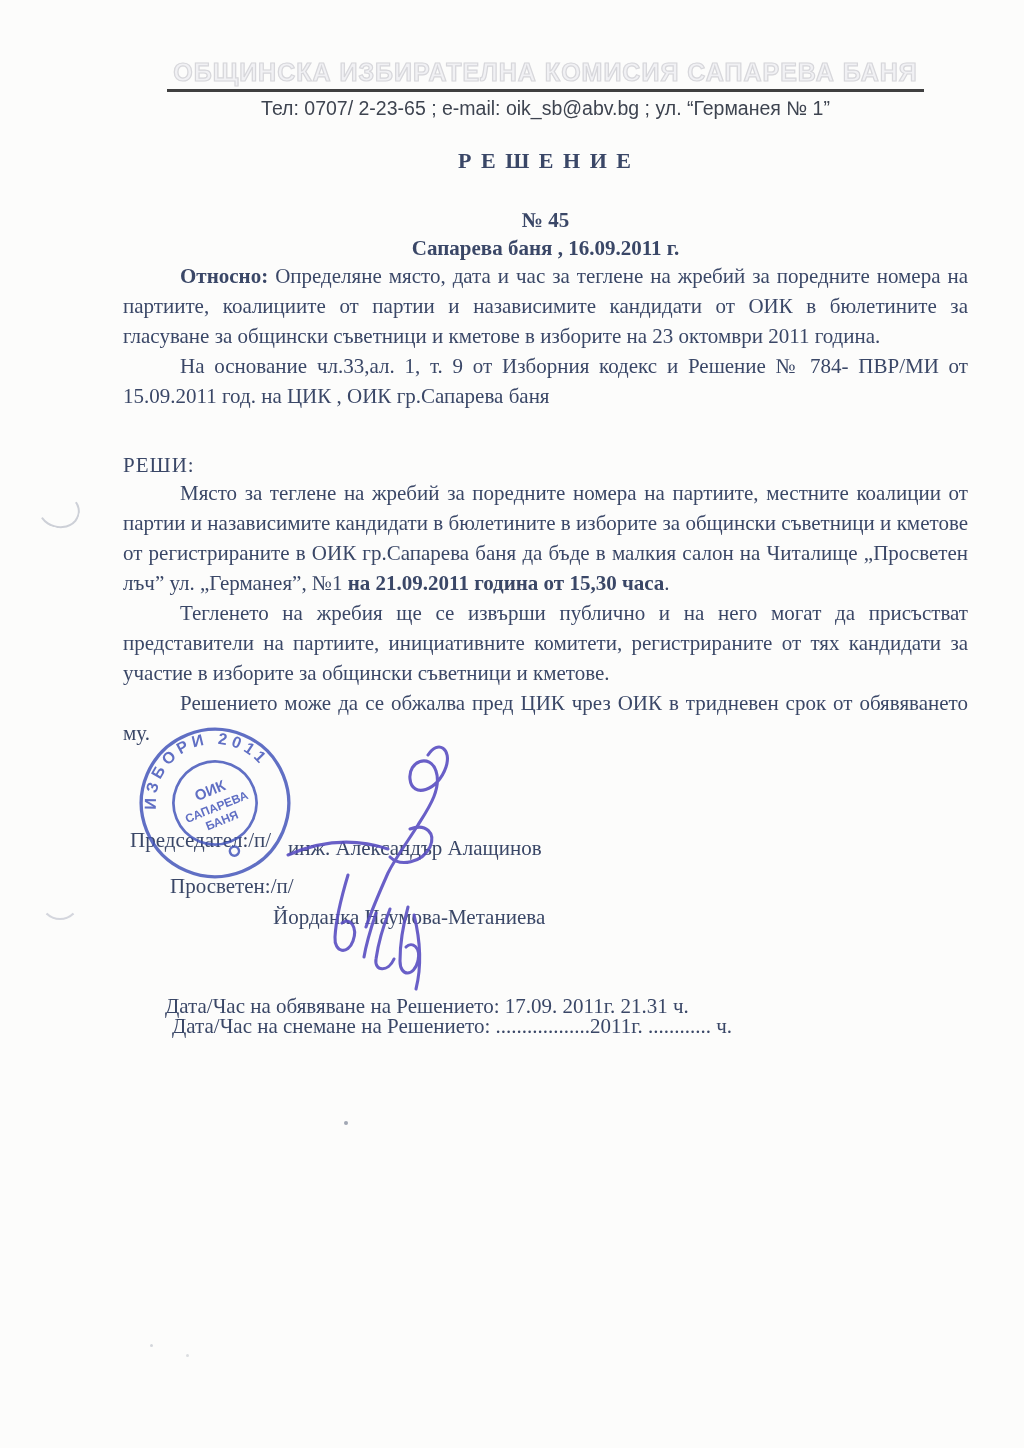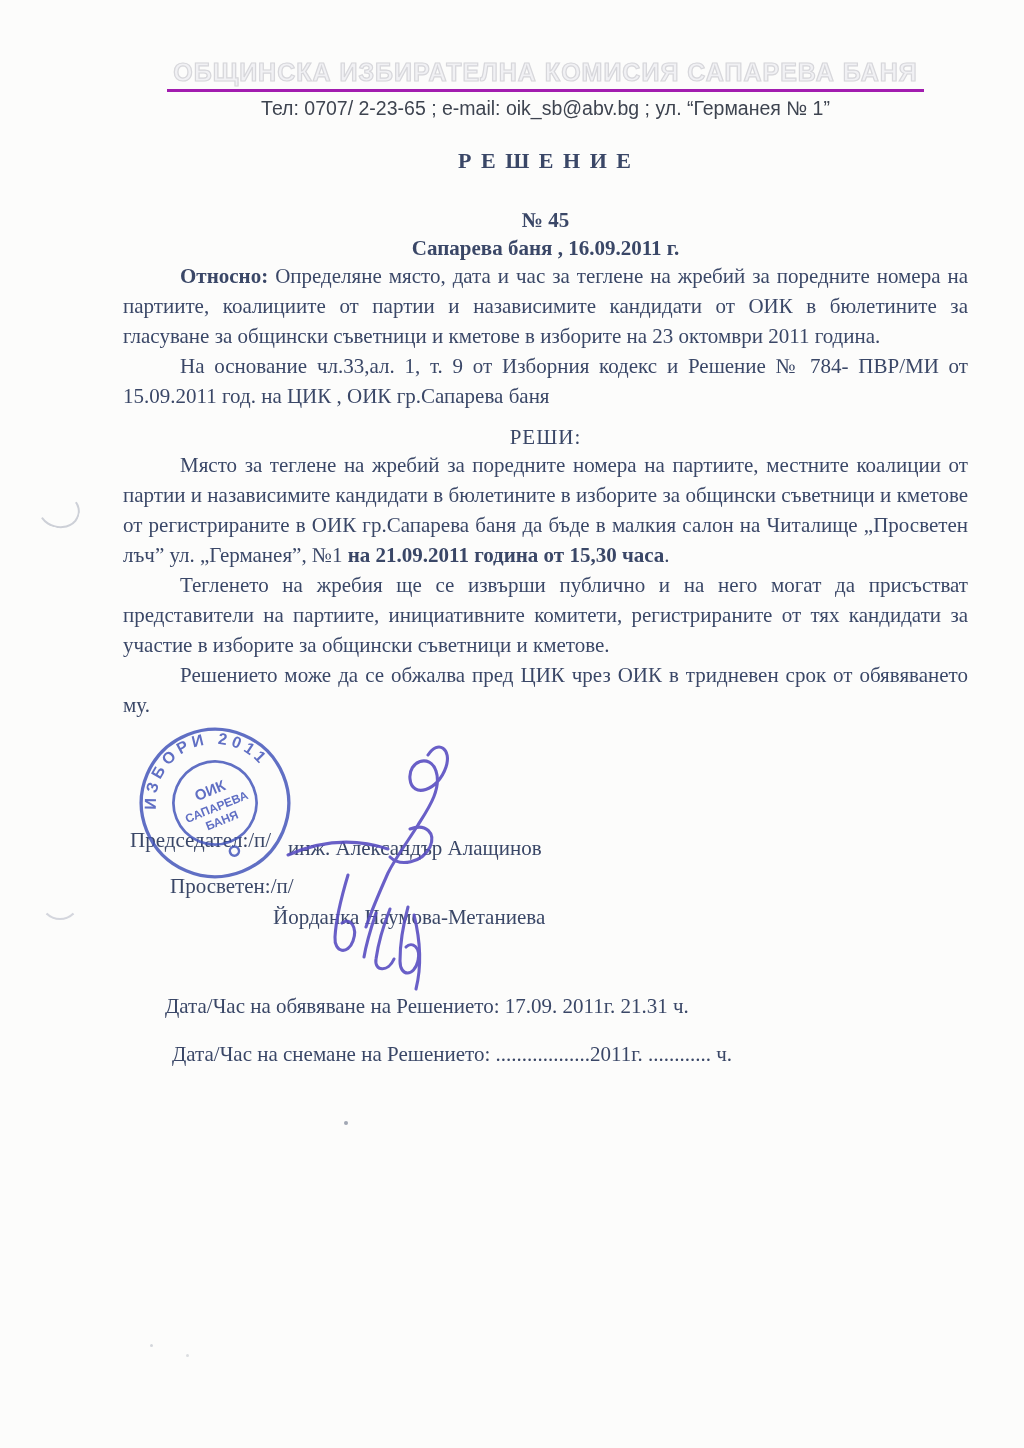--- a/index.html
+++ b/index.html
@@ -35,7 +35,7 @@
   }
   .head-org span{
     display:inline-block;
-    border-bottom:3px solid #a21caf;
+    border-bottom:3px solid #404040;
     padding:0 6px 2px 6px;
   }
   .contact{

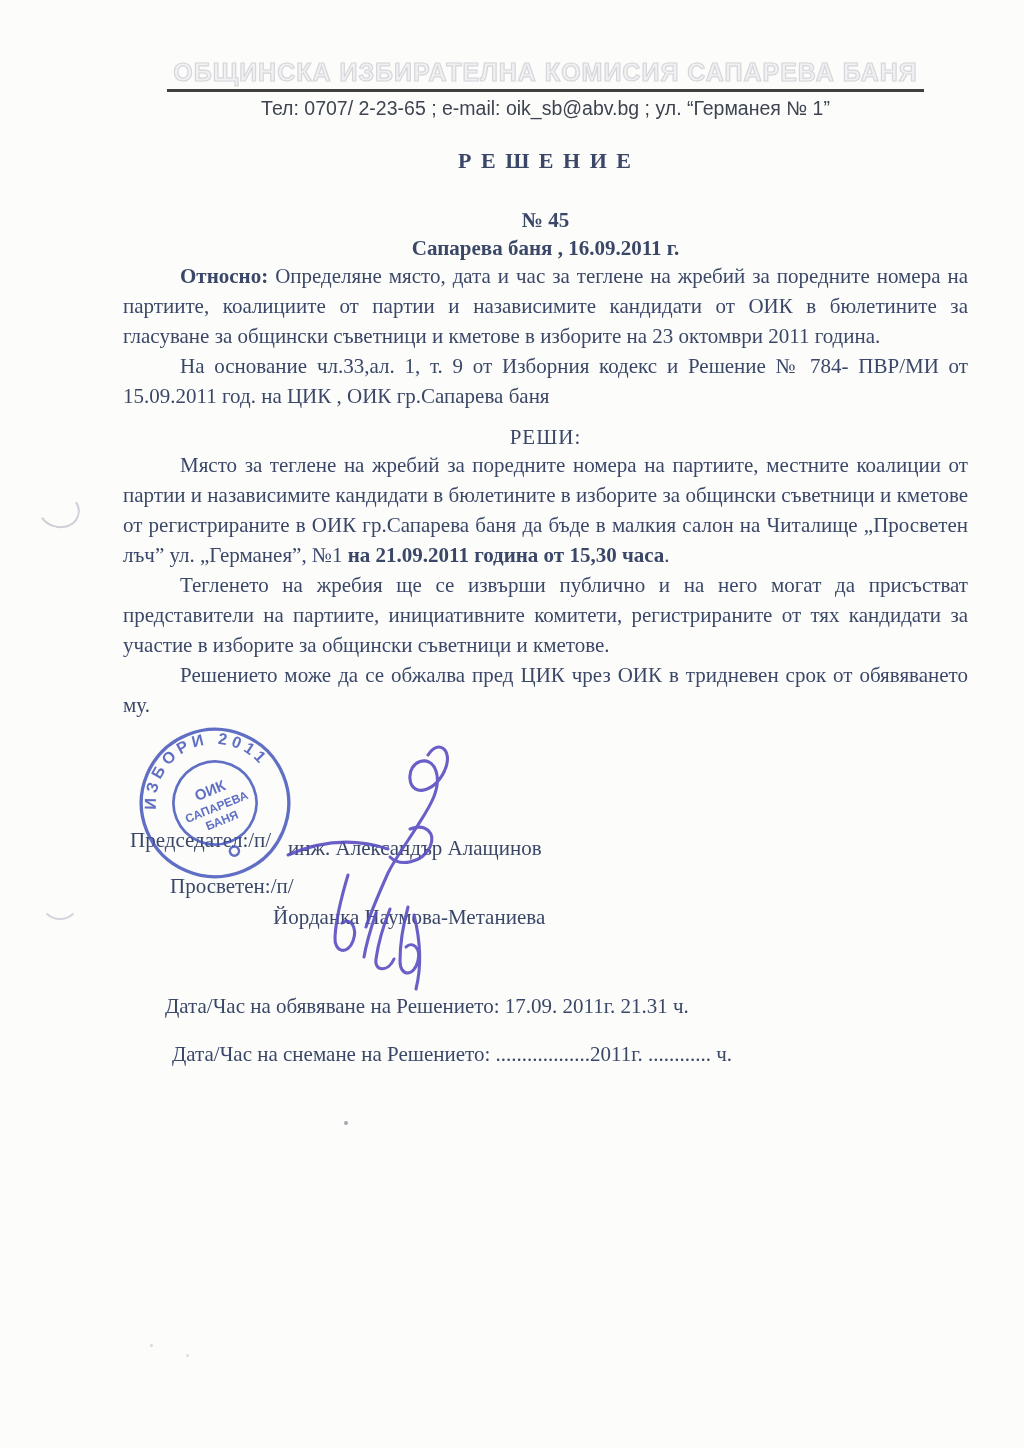--- a/index.html
+++ b/index.html
@@ -74,8 +74,7 @@
   .p1{margin-top:38px;}
   .p2{margin-top:31px;}
   .reshi{
-    margin-top:14px;
-    text-align:center;
+    margin-top:42px;
     font-size:21px;
     letter-spacing:1px;
   }

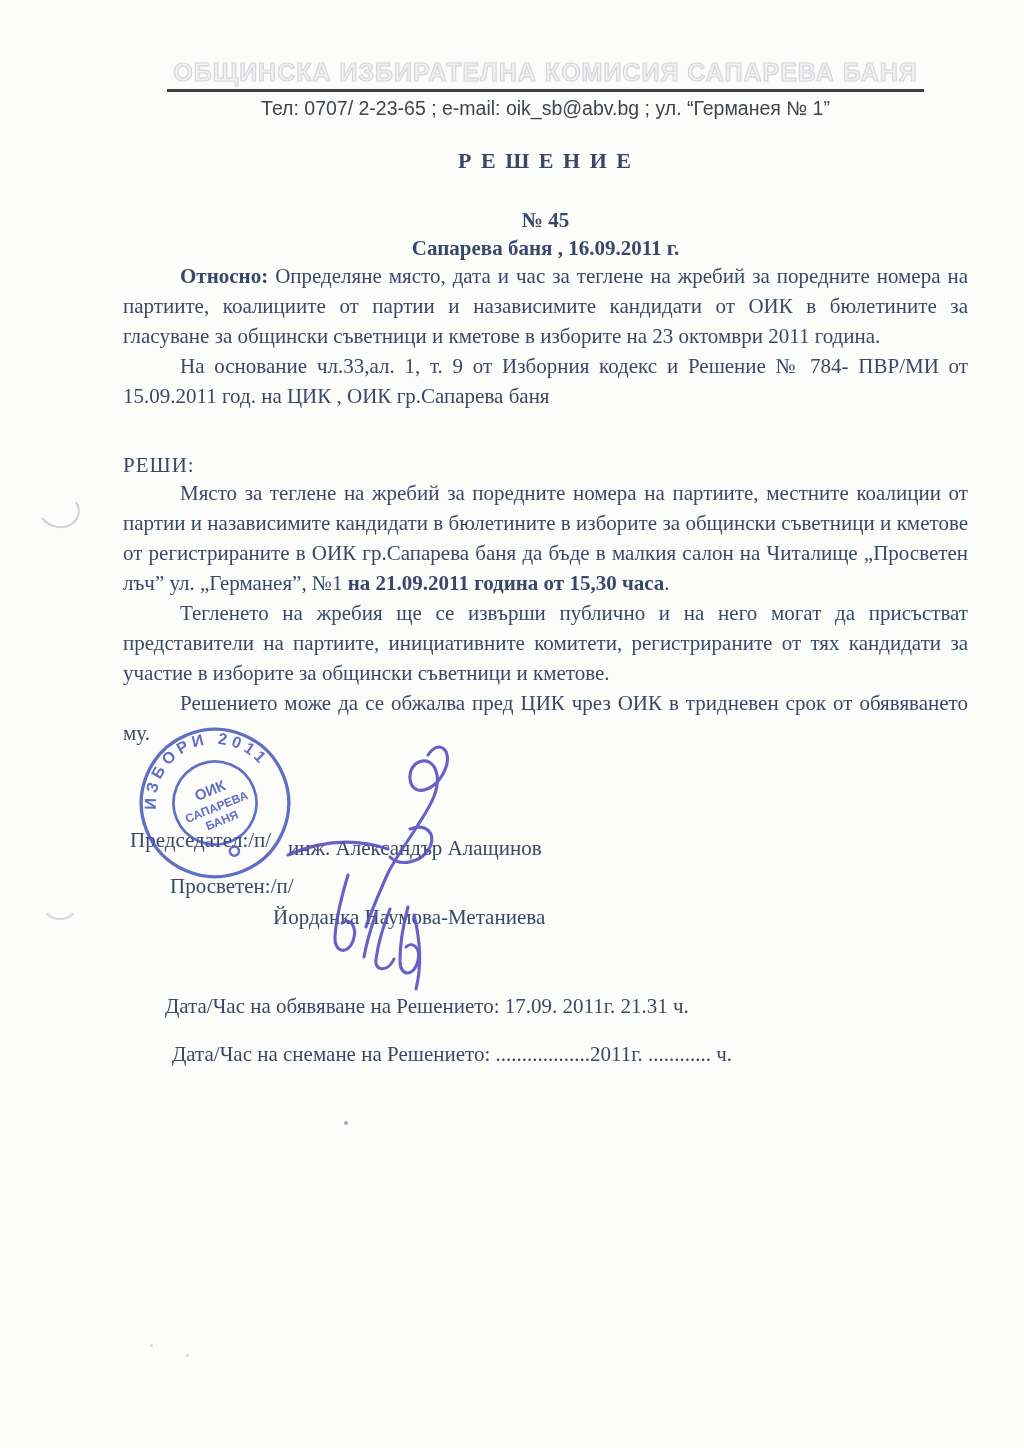--- a/index.html
+++ b/index.html
@@ -88,7 +88,7 @@
   .sig-label-sec{left:170px; top:874px;}
   .sig-name-sec{left:273px; top:905px;}
   .foot1{left:165px; top:994px;}
-  .foot2{left:172px; top:1042px;}
+  .foot2{left:172px; top:1014px;}
   .stamp-svg{position:absolute; left:132px; top:720px; opacity:.82;}
   .sign-svg{position:absolute; left:260px; top:733px; opacity:.9;}
   .stamp-svg text{fill:var(--stamp-blue); font-family:"Liberation Sans", sans-serif; font-weight:bold;}

